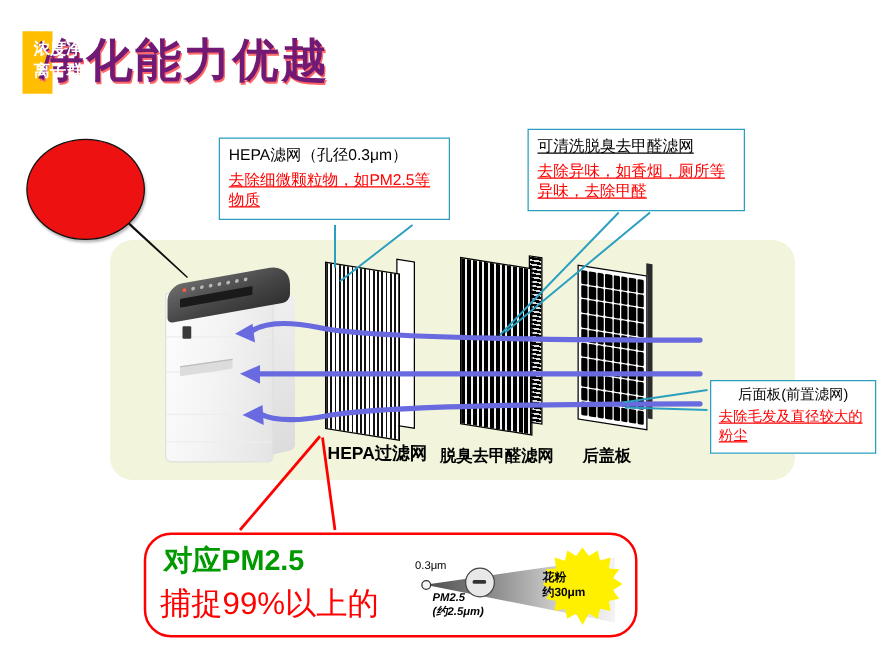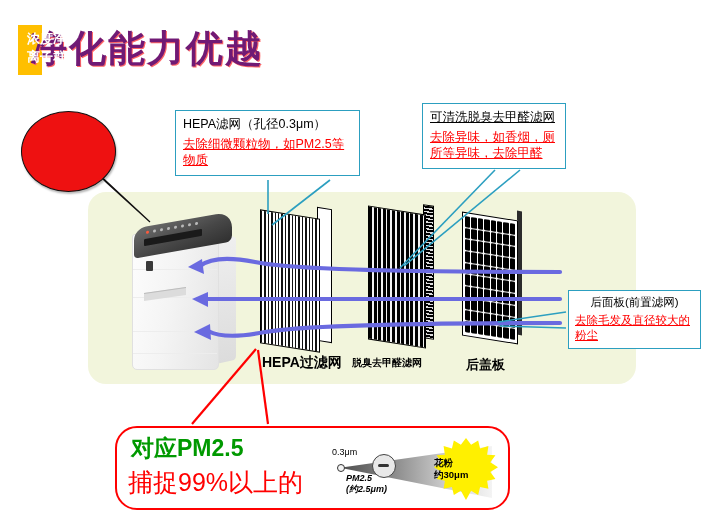--- a/index.html
+++ b/index.html
@@ -262,7 +262,7 @@
     text-decoration: underline;
   }
   #callout-hepa { left: 175px; top: 110px; width: 185px; }
-  #callout-deo  { left: 422px; top: 103px; width: 144px; }
+  #callout-deo  { left: 422px; top: 103px; width: 174px; }
   #callout-back { left: 568px; top: 290px; width: 133px; font-size: 11.5px; padding: 4px 6px; }
   #callout-back .ct-head { font-size: 11.5px; text-align: center; }
   #callout-back .ct-body { font-size: 11.5px; }

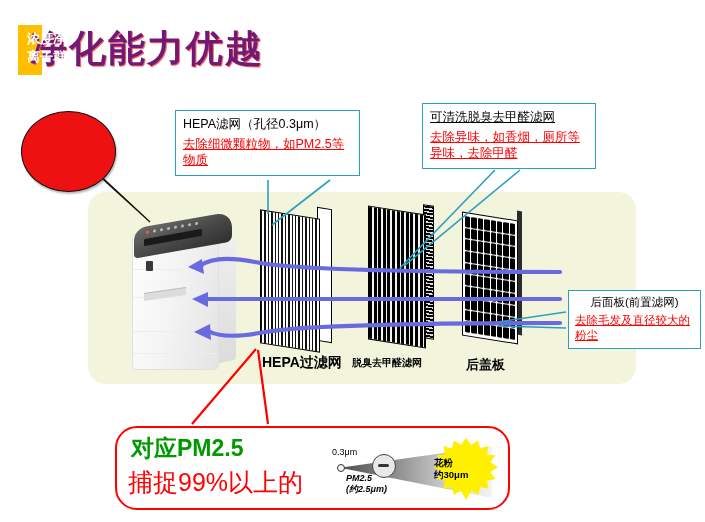--- a/index.html
+++ b/index.html
@@ -263,7 +263,7 @@
   }
   #callout-hepa { left: 175px; top: 110px; width: 185px; }
   #callout-deo  { left: 422px; top: 103px; width: 174px; }
-  #callout-back { left: 568px; top: 290px; width: 133px; font-size: 11.5px; padding: 4px 6px; }
+  #callout-back { left: 568px; top: 304px; width: 133px; font-size: 11.5px; padding: 4px 6px; }
   #callout-back .ct-head { font-size: 11.5px; text-align: center; }
   #callout-back .ct-body { font-size: 11.5px; }
 

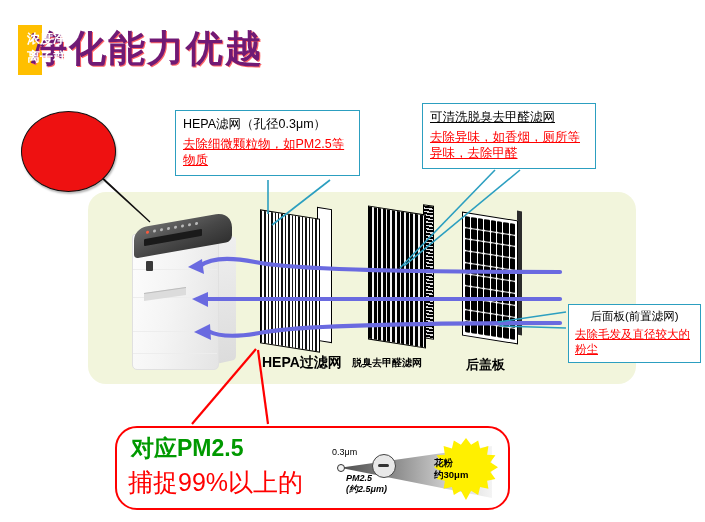--- a/index.html
+++ b/index.html
@@ -235,7 +235,7 @@
     white-space: nowrap;
   }
   #caption-hepa   { left: 262px; top: 354px; font-size: 14px; }
-  #caption-deo    { left: 352px; top: 356px; font-size: 10px; }
+  #caption-deo    { left: 352px; top: 356px; font-size: 13px; }
   #caption-back   { left: 466px; top: 356px; font-size: 13px; }
 
   

